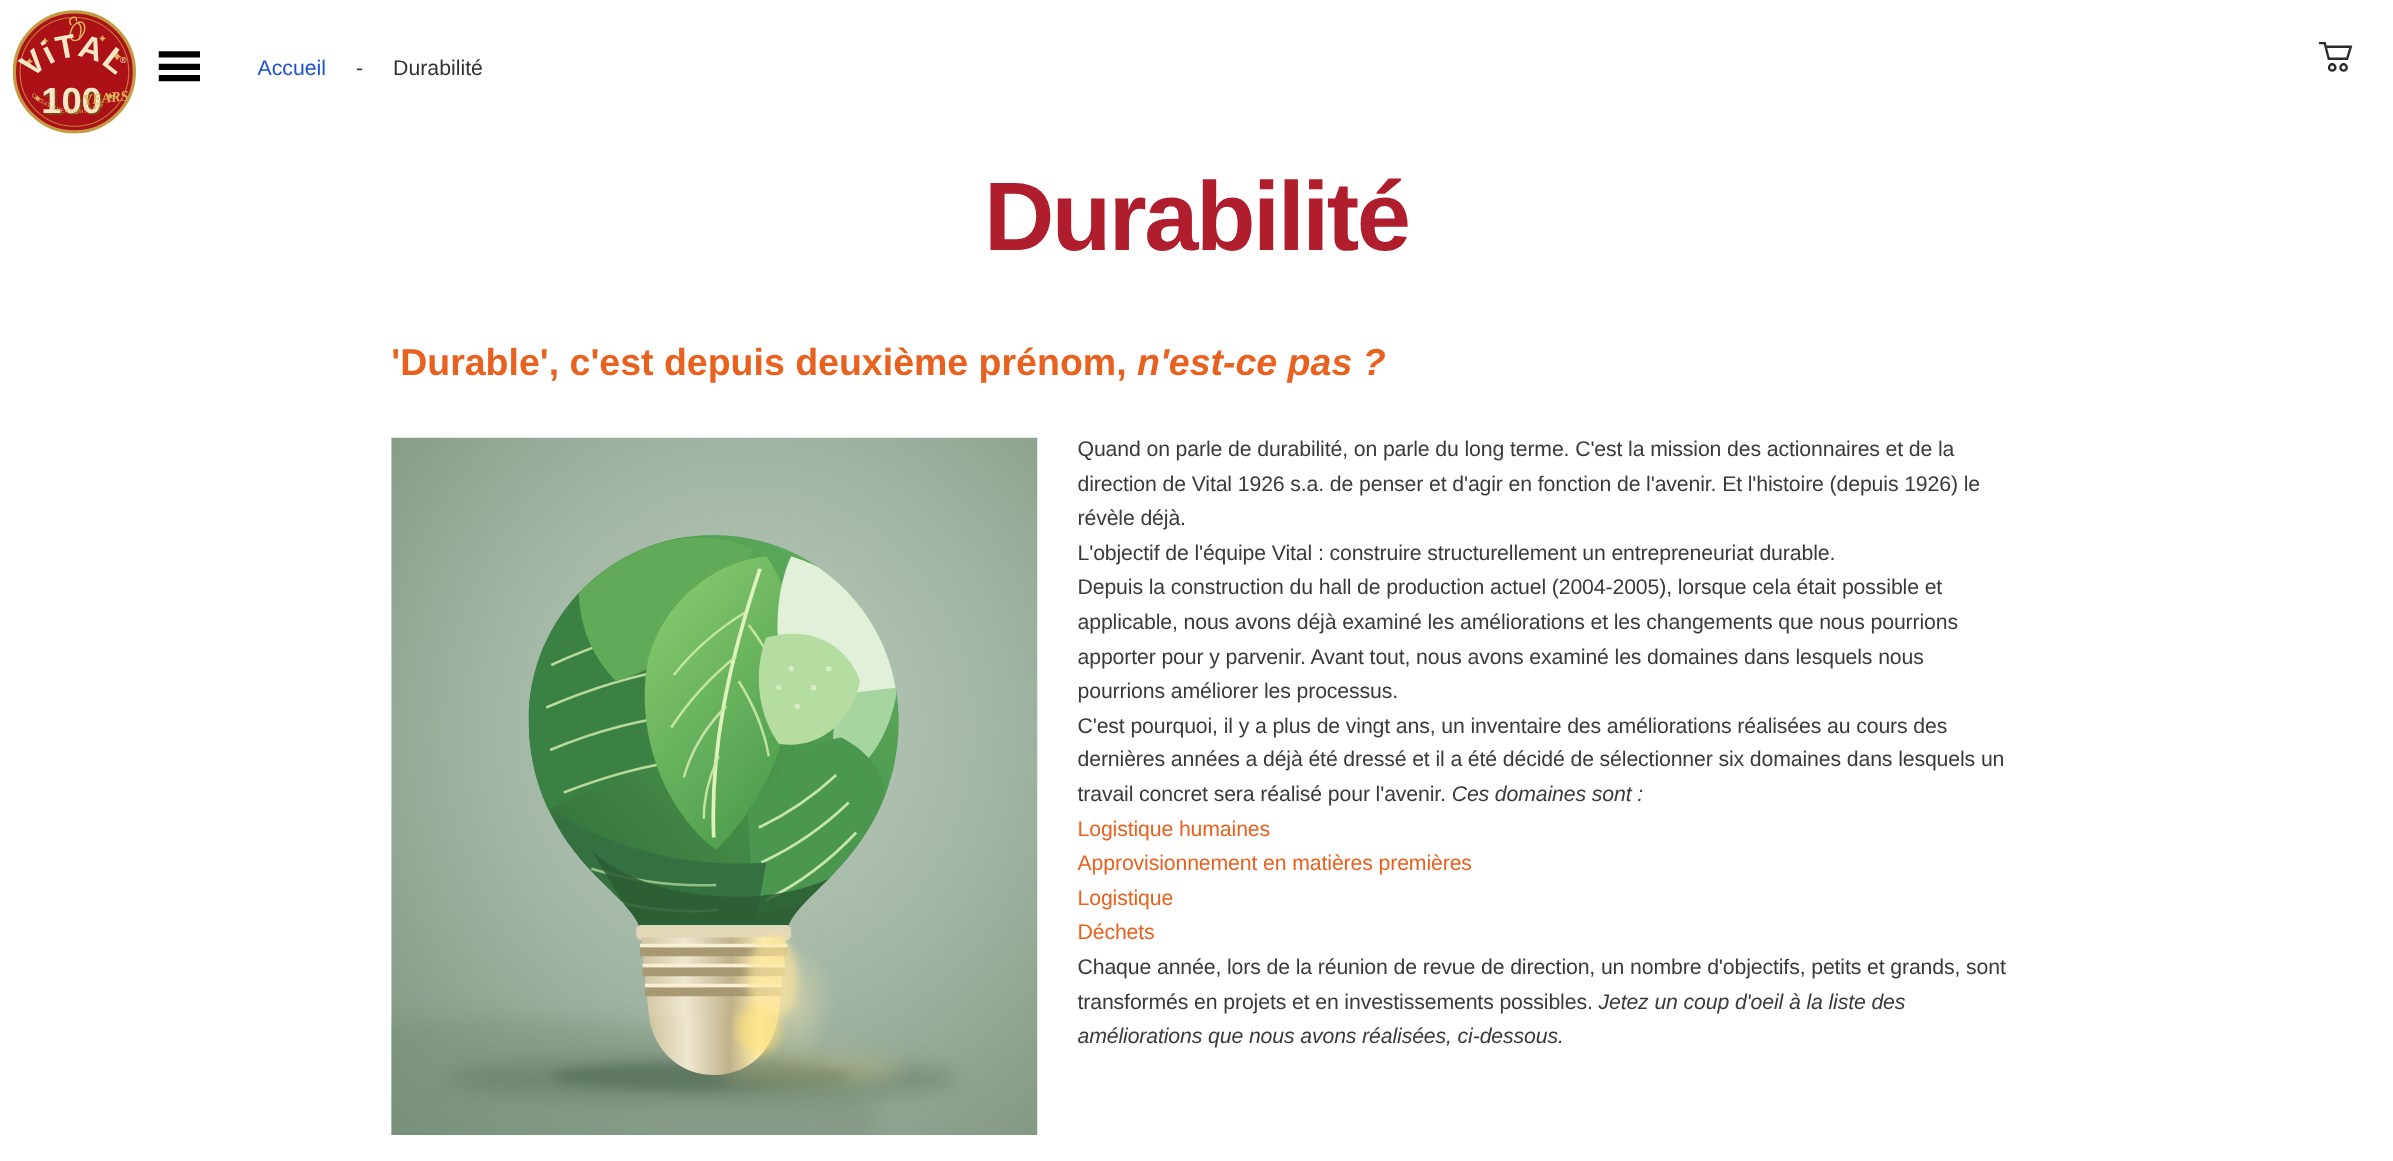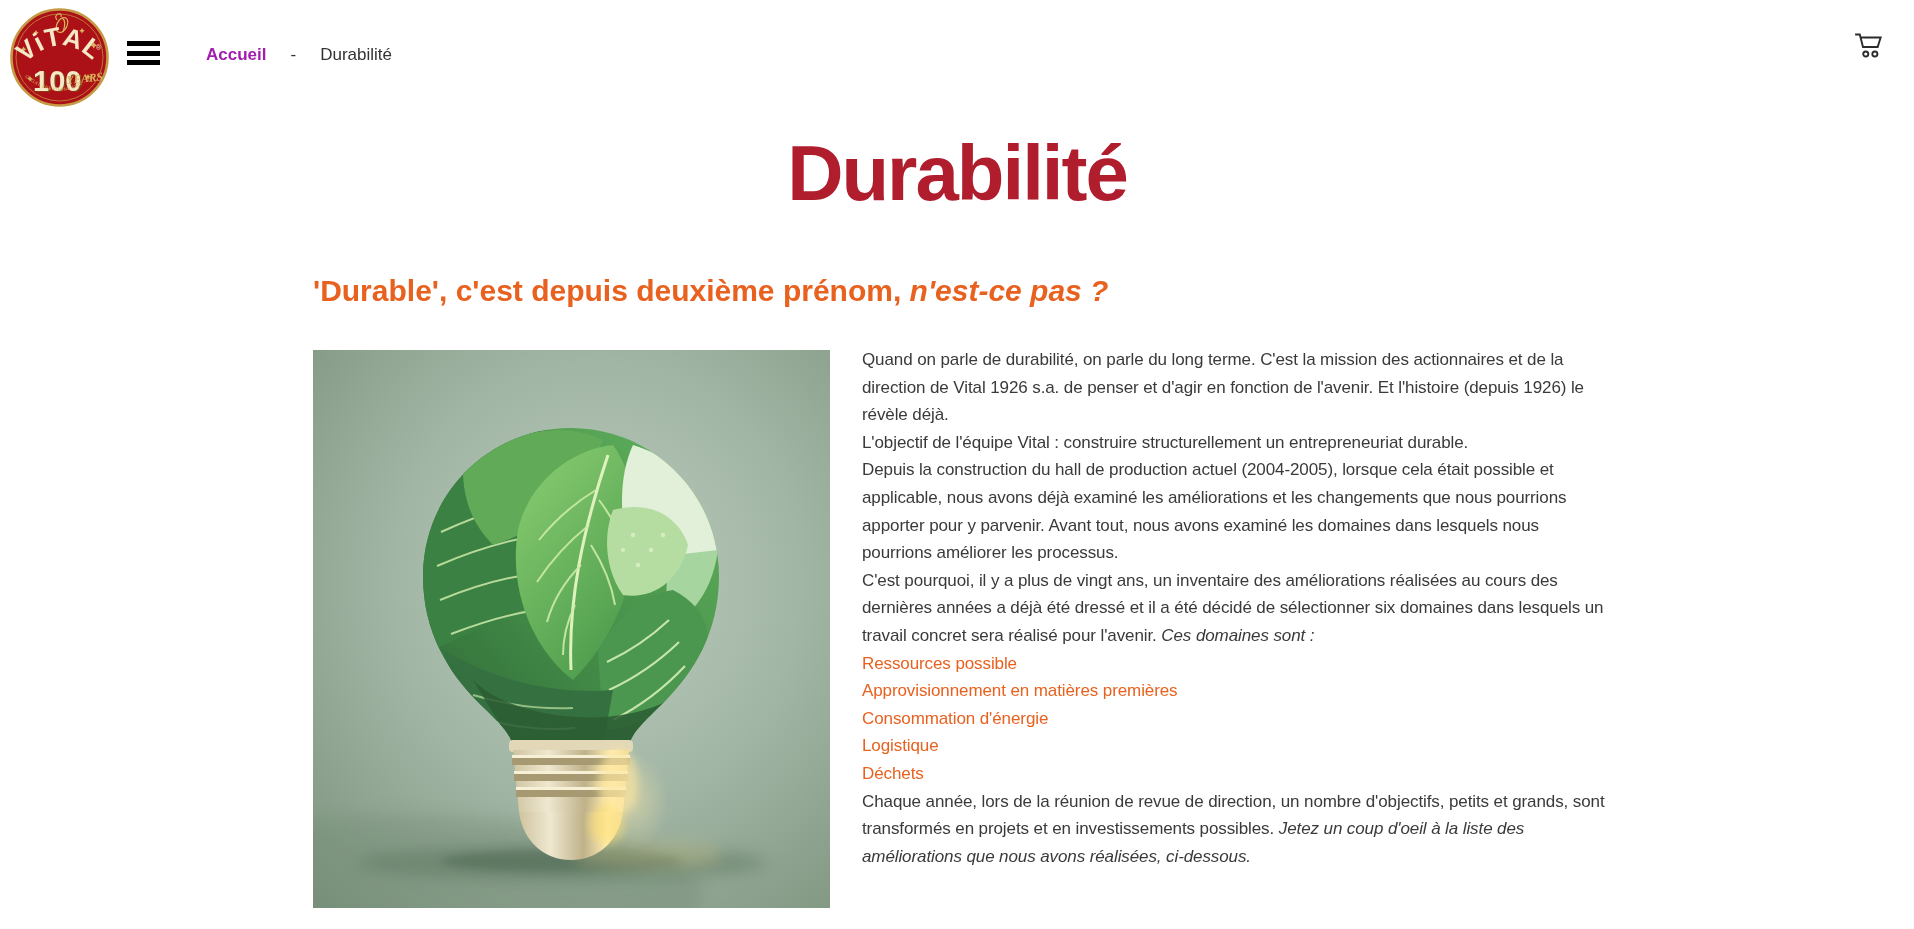--- a/index.html
+++ b/index.html
@@ -19,7 +19,7 @@
     position:absolute;left:206px;top:45px;display:flex;align-items:center;gap:24px;
     font-size:17px;color:#333333;
   }
-  .breadcrumb a{color:#a21caf;text-decoration:none;cursor:pointer;font-weight:bold;}
+  .breadcrumb a{color:#1d4ed8;text-decoration:none;cursor:pointer;}
   .cart-button{
     position:absolute;right:30px;top:32px;width:30px;height:30px;
     background:transparent;border:none;padding:0;cursor:pointer;

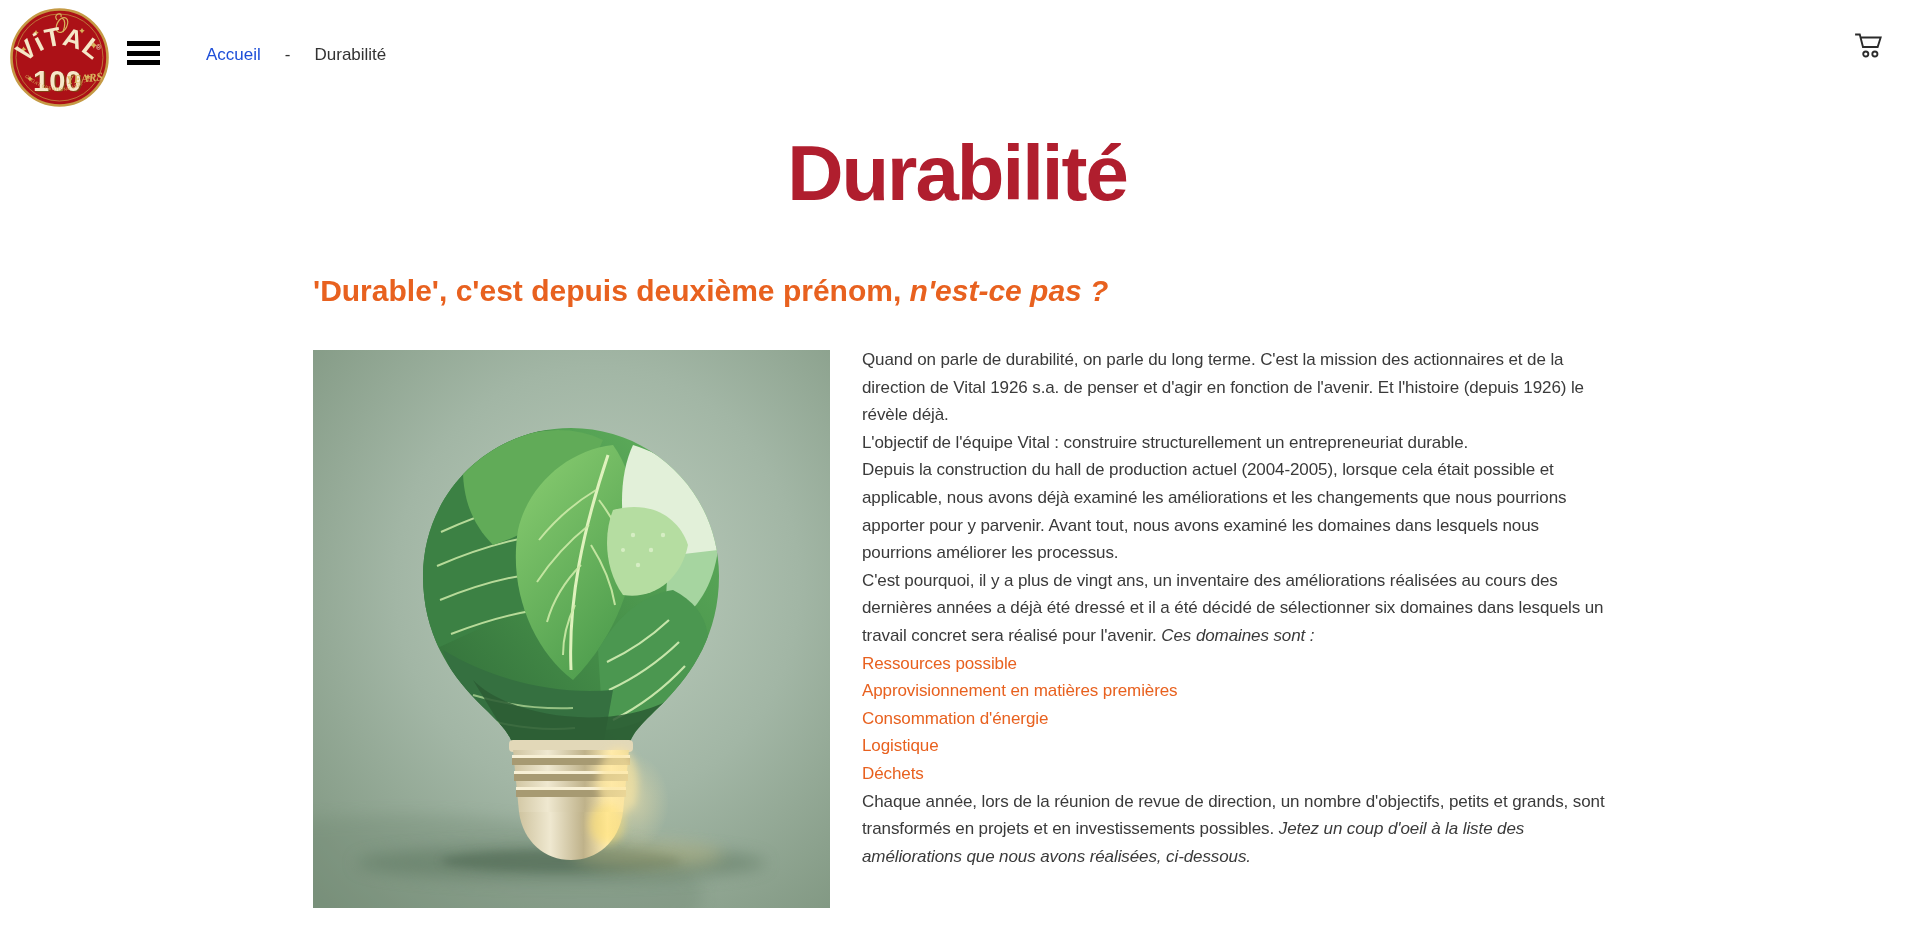--- a/index.html
+++ b/index.html
@@ -226,7 +226,7 @@
       <p>Depuis la construction du hall de production actuel (2004-2005), lorsque cela était possible et applicable, nous avons déjà examiné les améliorations et les changements que nous pourrions apporter pour y parvenir. Avant tout, nous avons examiné les domaines dans lesquels nous pourrions améliorer les processus.</p>
       <p><span>C'est pourquoi, il y a plus de vingt ans, un inventaire des améliorations réalisées au cours des dernières années a déjà été dressé et il a été décidé de sélectionner six domaines dans lesquels un travail concret sera réalisé pour l'avenir. </span><em>Ces domaines sont :</em></p>
       <div>
-        <a class="domain-link">Ressources possible</a>
+        <a class="domain-link">Logistique humaines</a>
         <a class="domain-link">Approvisionnement en matières premières</a>
         <a class="domain-link">Consommation d'énergie</a>
         <a class="domain-link">Logistique</a>

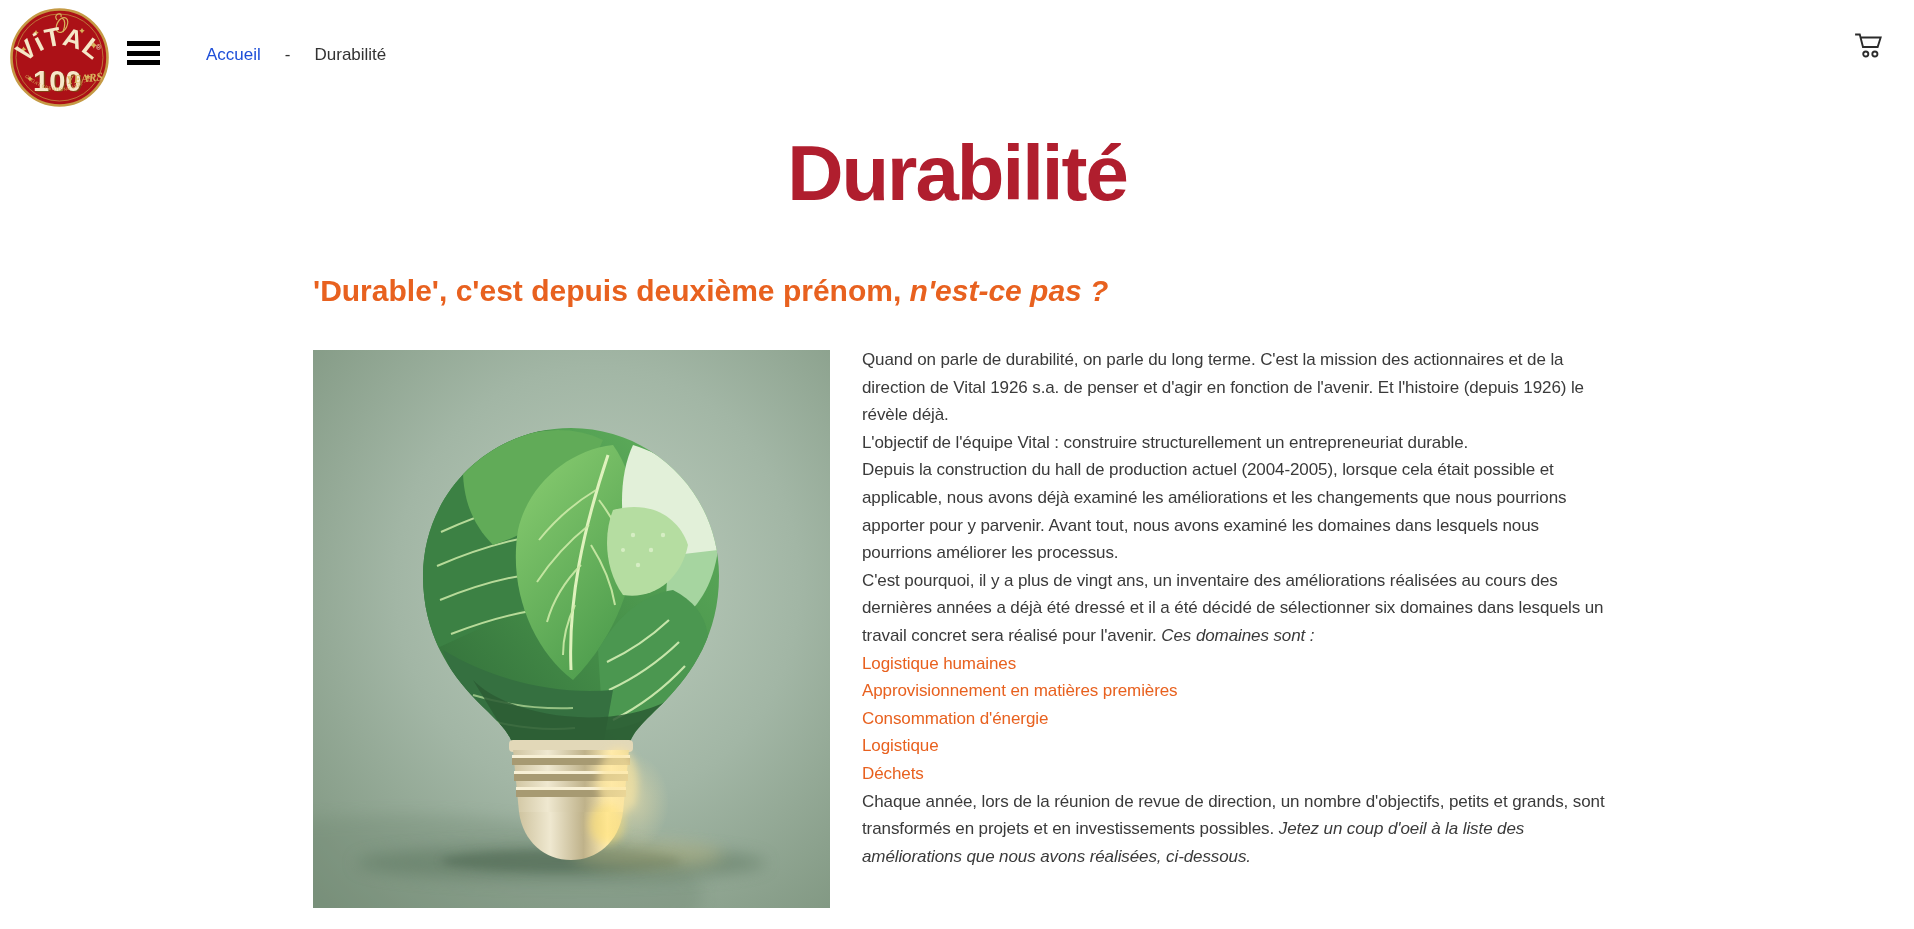--- a/index.html
+++ b/index.html
@@ -228,7 +228,6 @@
       <div>
         <a class="domain-link">Logistique humaines</a>
         <a class="domain-link">Approvisionnement en matières premières</a>
-        <a class="domain-link">Consommation d'énergie</a>
         <a class="domain-link">Logistique</a>
         <a class="domain-link">Déchets</a>
       </div>

